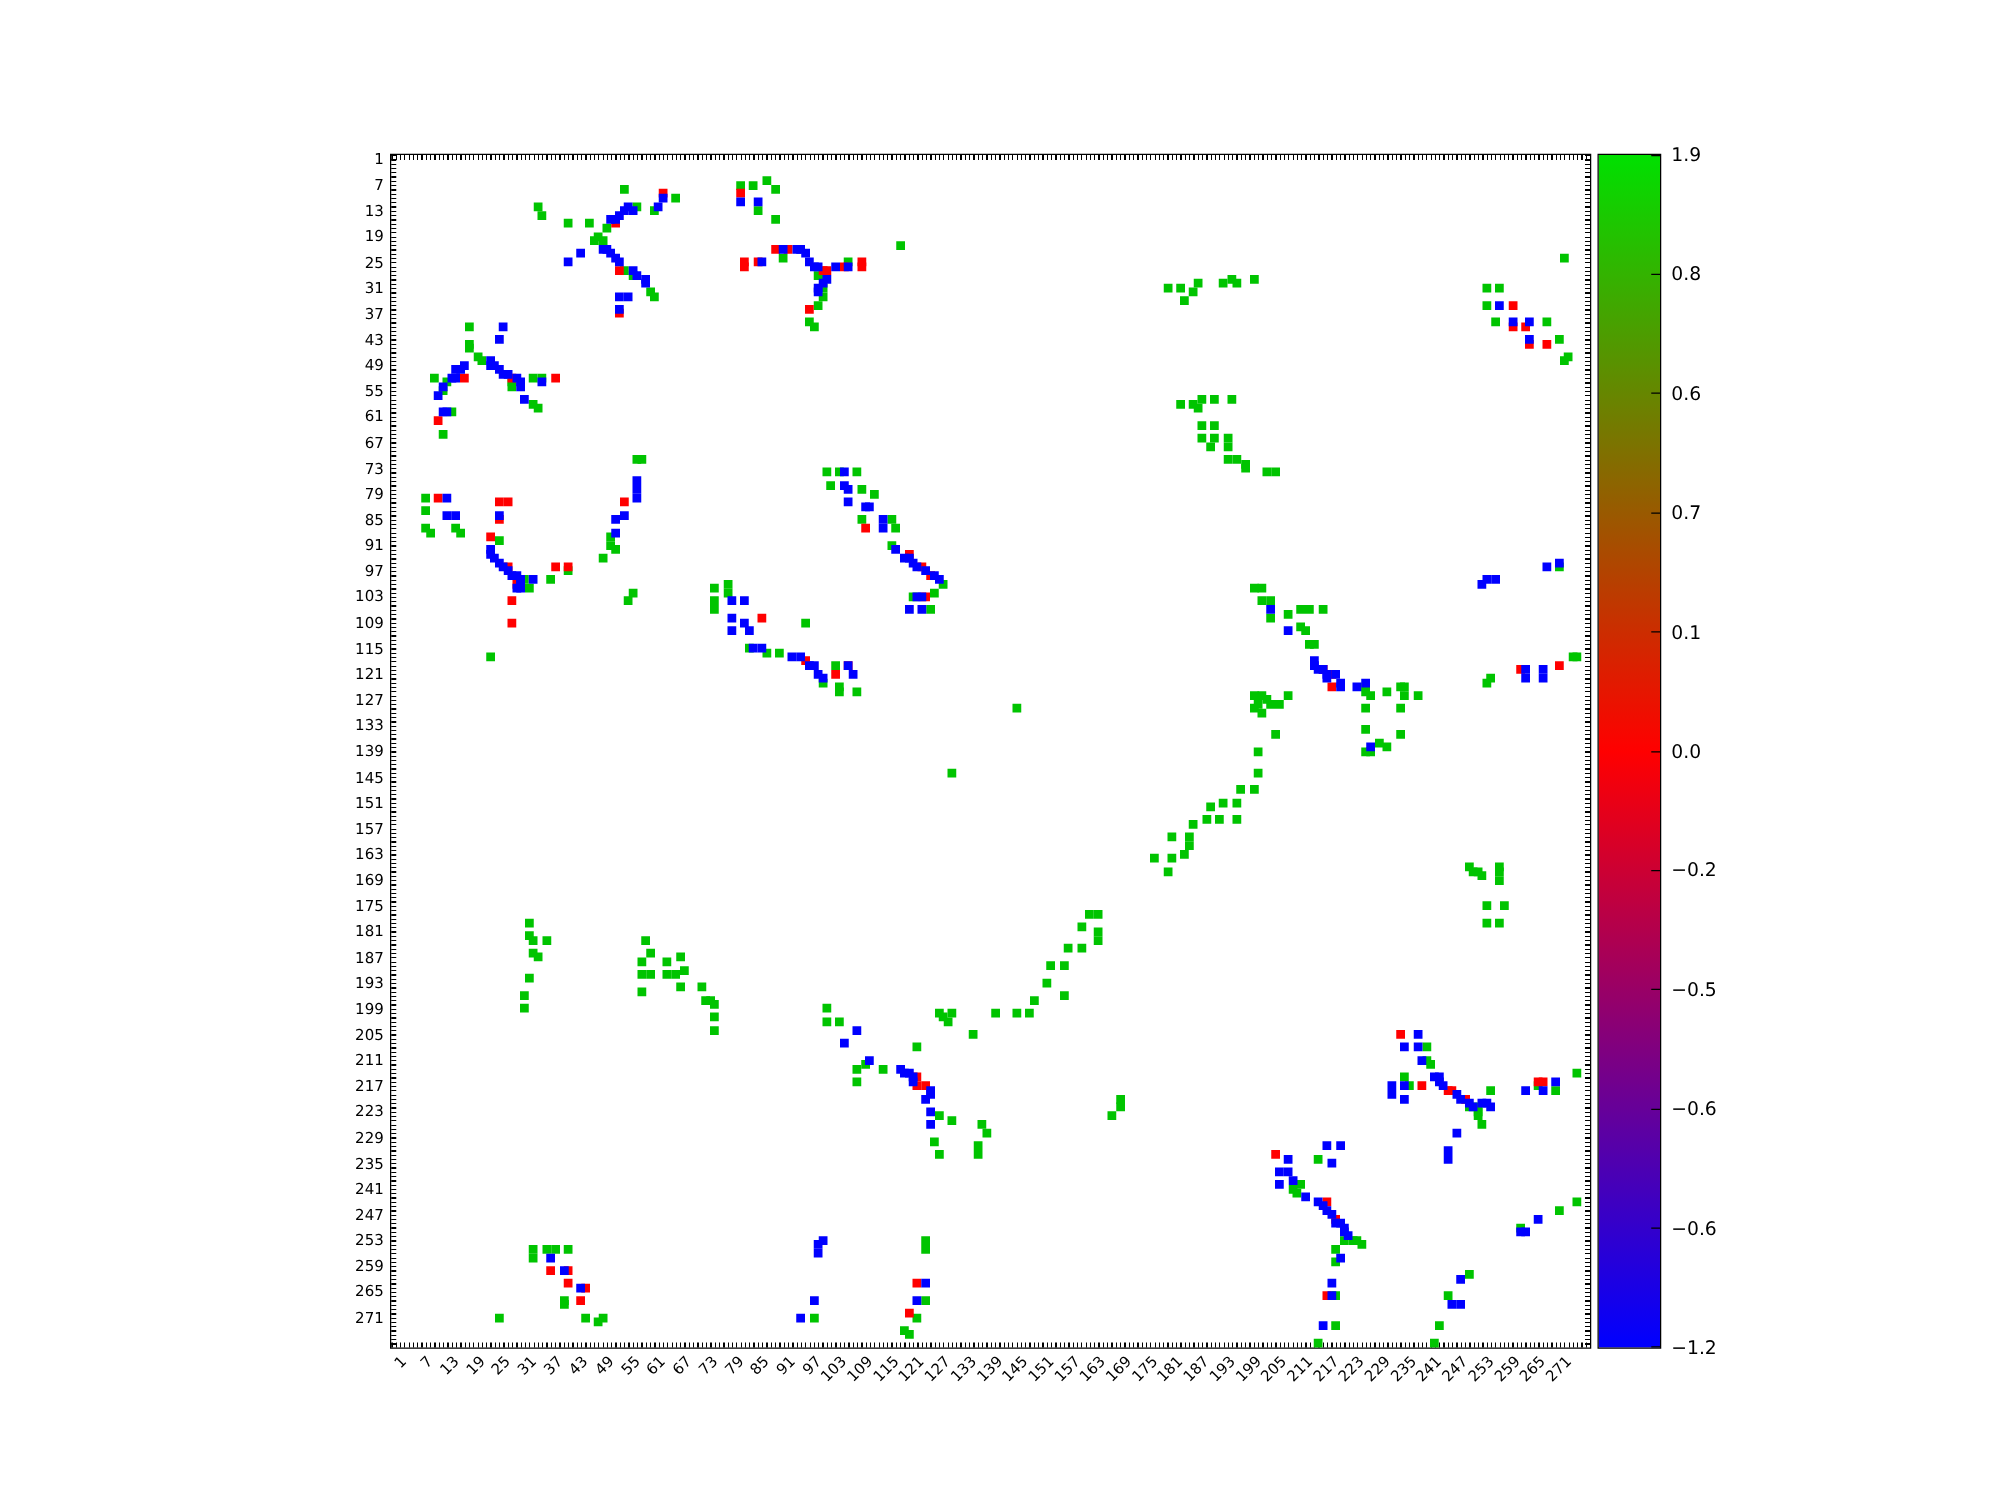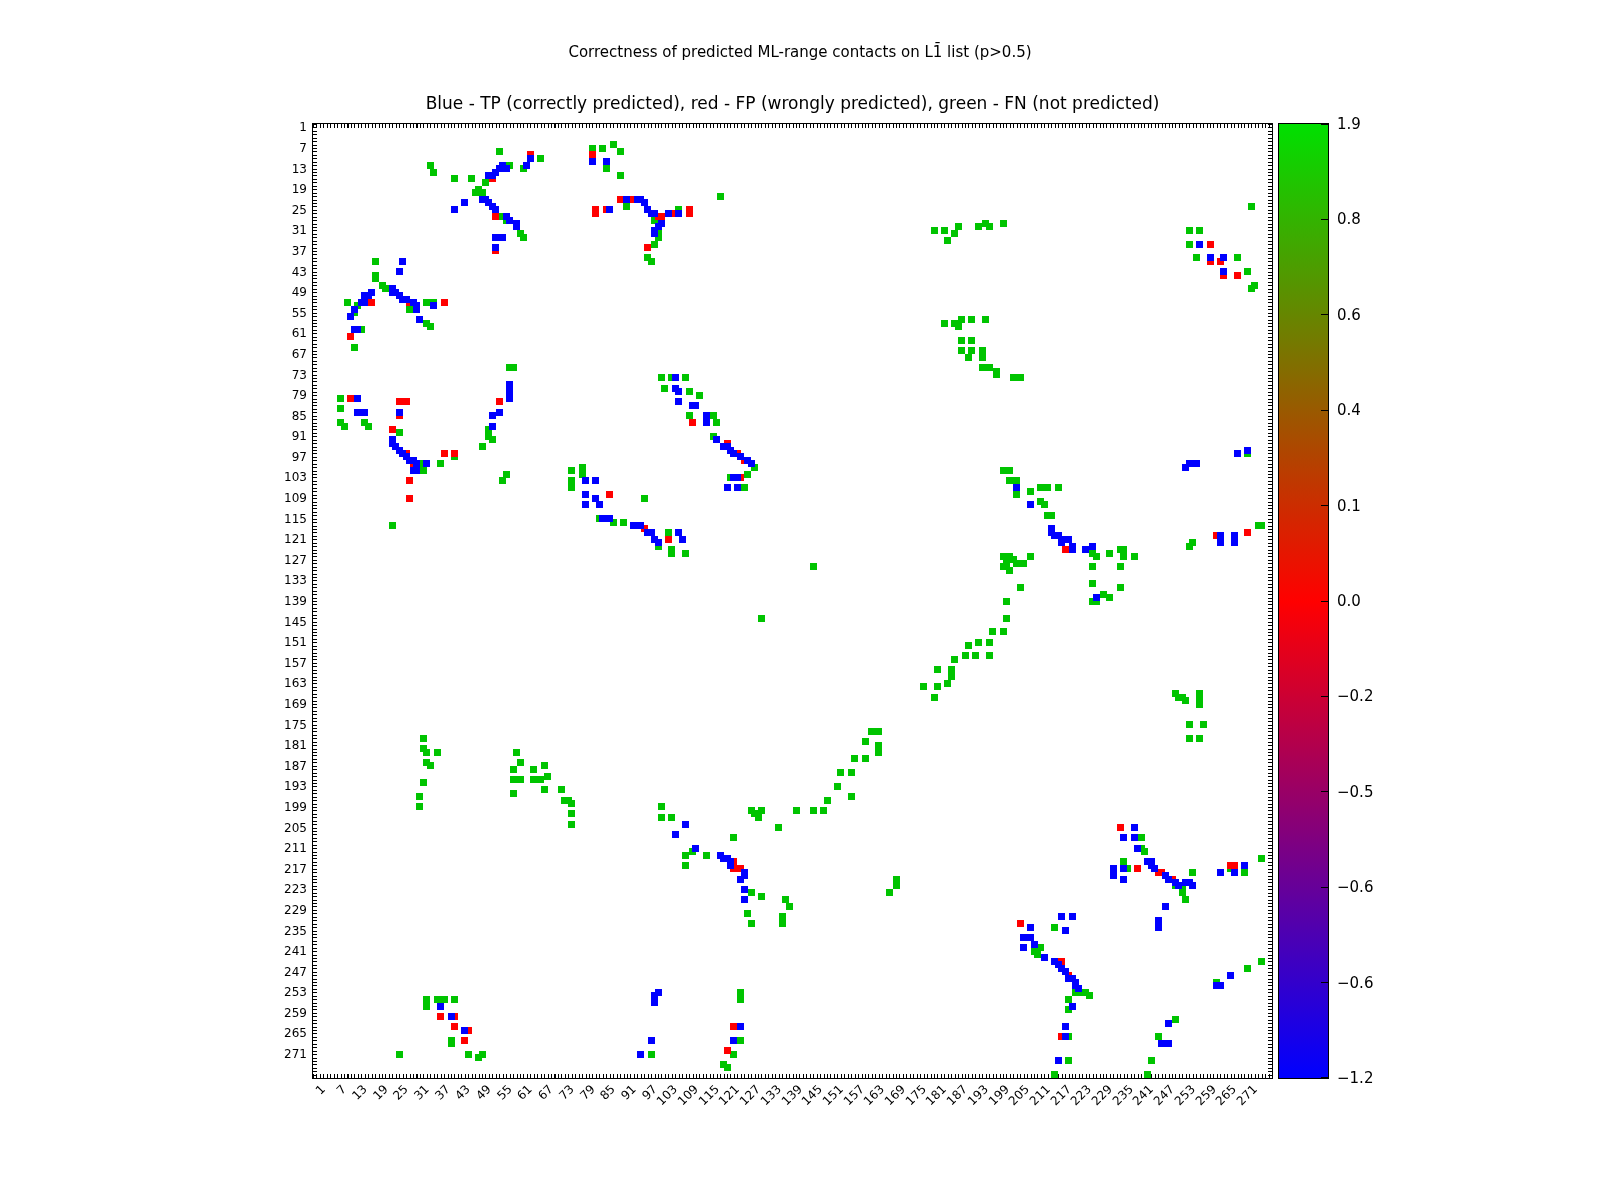--- a/index.html
+++ b/index.html
@@ -32,7 +32,6 @@
 <body>
 
 <div id="figure">
-  <div class="suptitle" id="suptitle-line2">Correctness of predicted ML-range contacts on L1̄ list (p&gt;0.5)</div>
 
   <div id="axes-title">Blue - TP (correctly predicted), red - FP (wrongly predicted), green - FN (not predicted)</div>
 

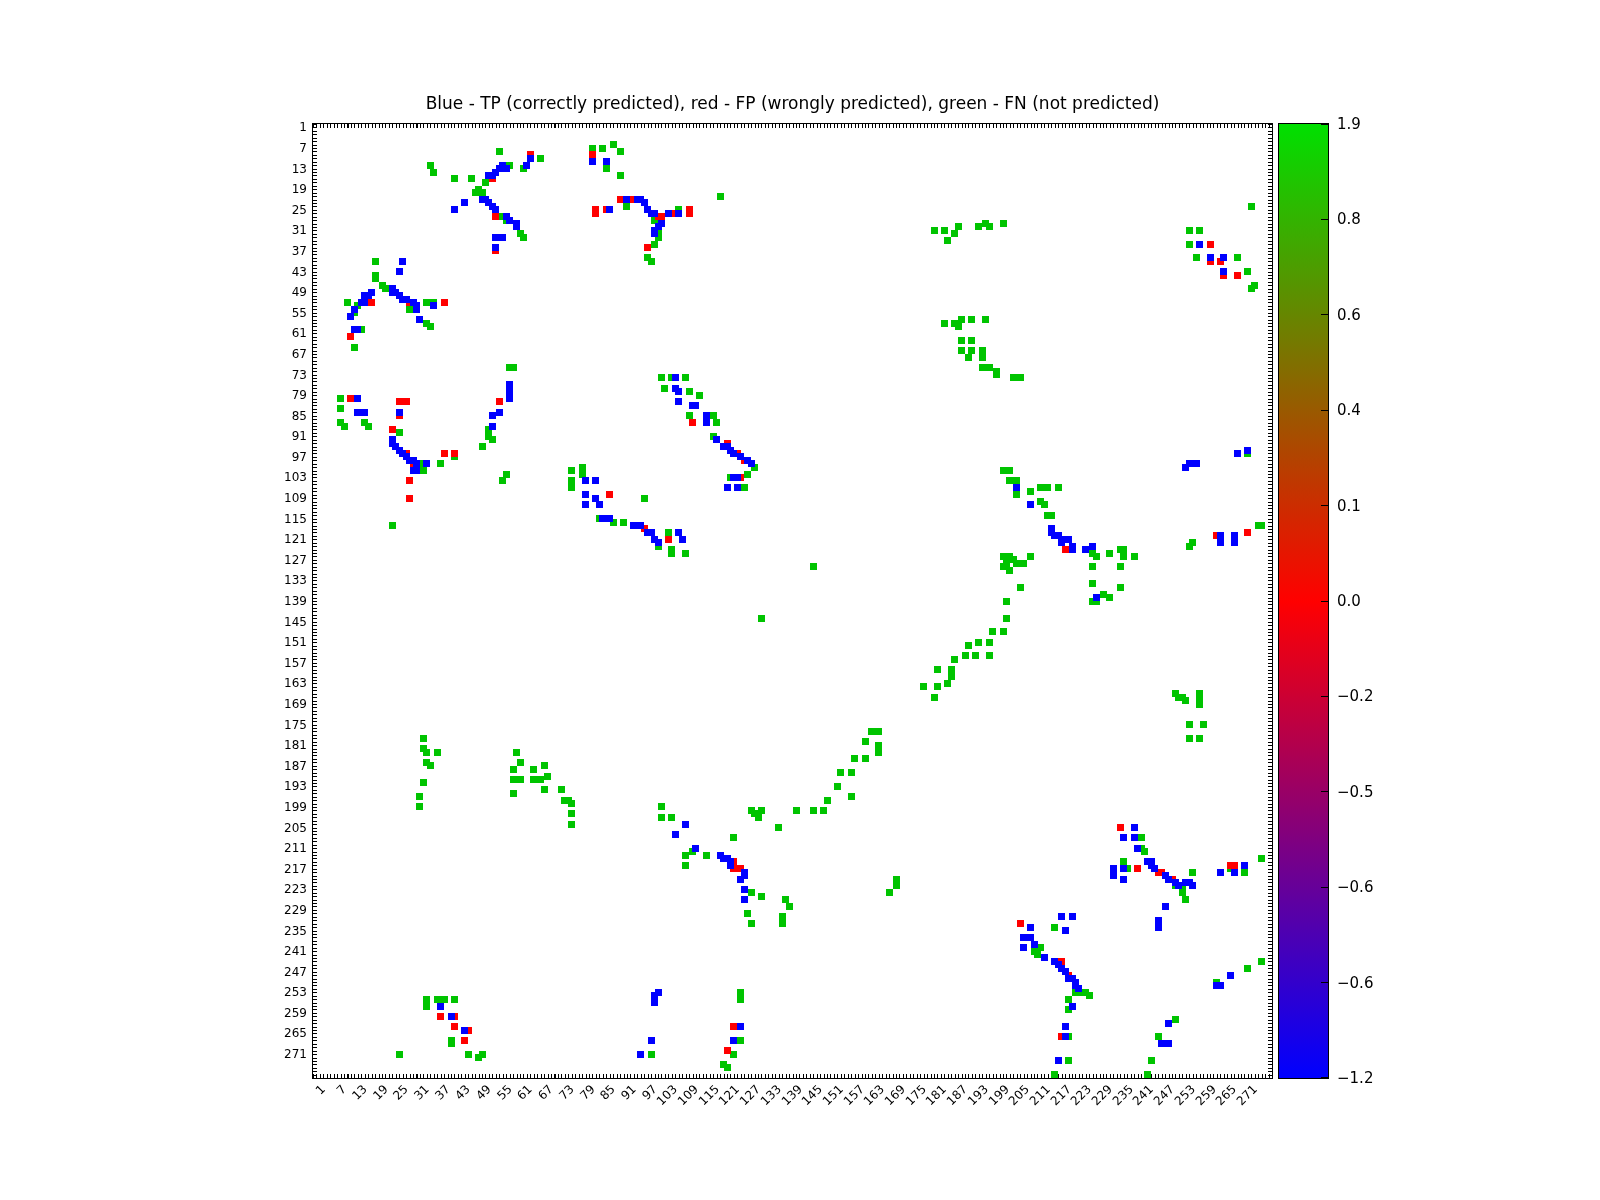--- a/index.html
+++ b/index.html
@@ -33,7 +33,6 @@
 
 <div id="figure">
 
-  <div id="axes-title">Blue - TP (correctly predicted), red - FP (wrongly predicted), green - FN (not predicted)</div>
 
   <div id="plot-area">
     <div class="tickstrip ts-top"></div>

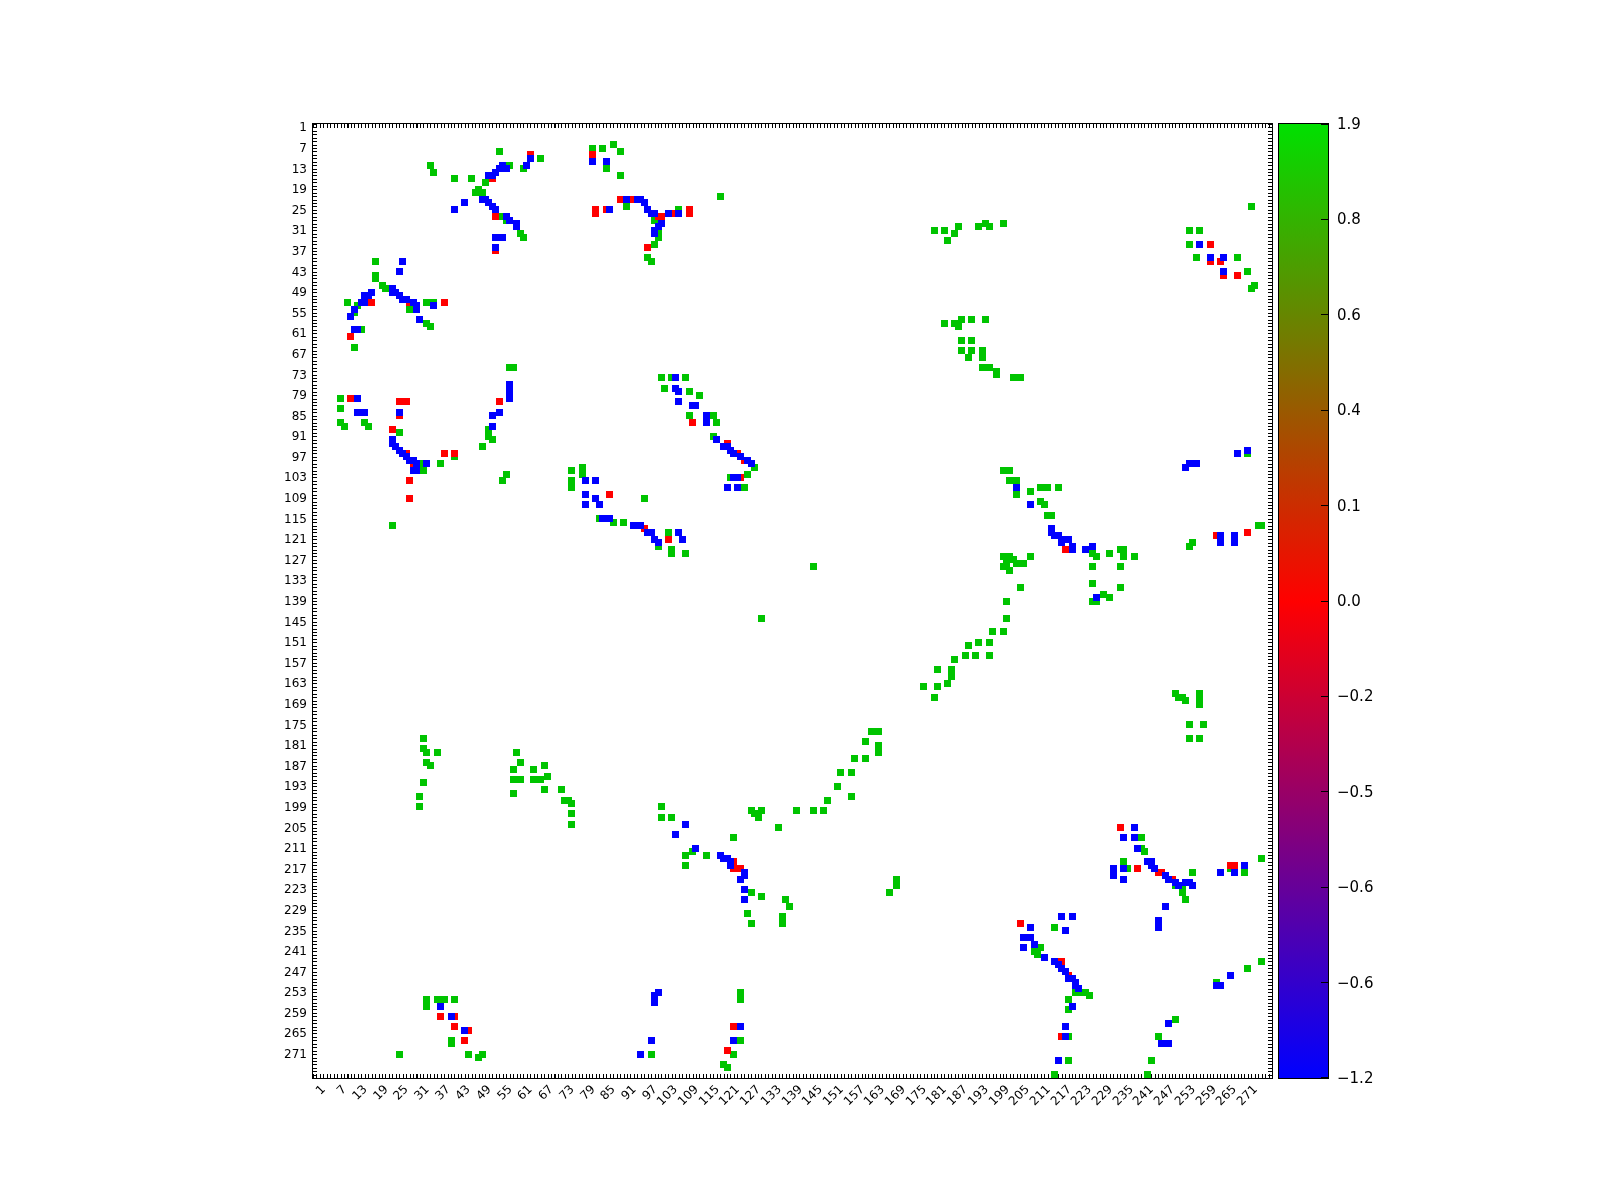--- a/index.html
+++ b/index.html
@@ -775,7 +775,7 @@
       <div class="cblabel" style="top: 115px;">1.9</div>
       <div class="cblabel" style="top: 210.4px;">0.8</div>
       <div class="cblabel" style="top: 305.8px;">0.6</div>
-      <div class="cblabel" style="top: 401.2px;">0.4</div>
+      <div class="cblabel" style="top: 401.2px;">0.7</div>
       <div class="cblabel" style="top: 496.6px;">0.1</div>
       <div class="cblabel" style="top: 592px;">0.0</div>
       <div class="cblabel" style="top: 687.4px;">−0.2</div>

